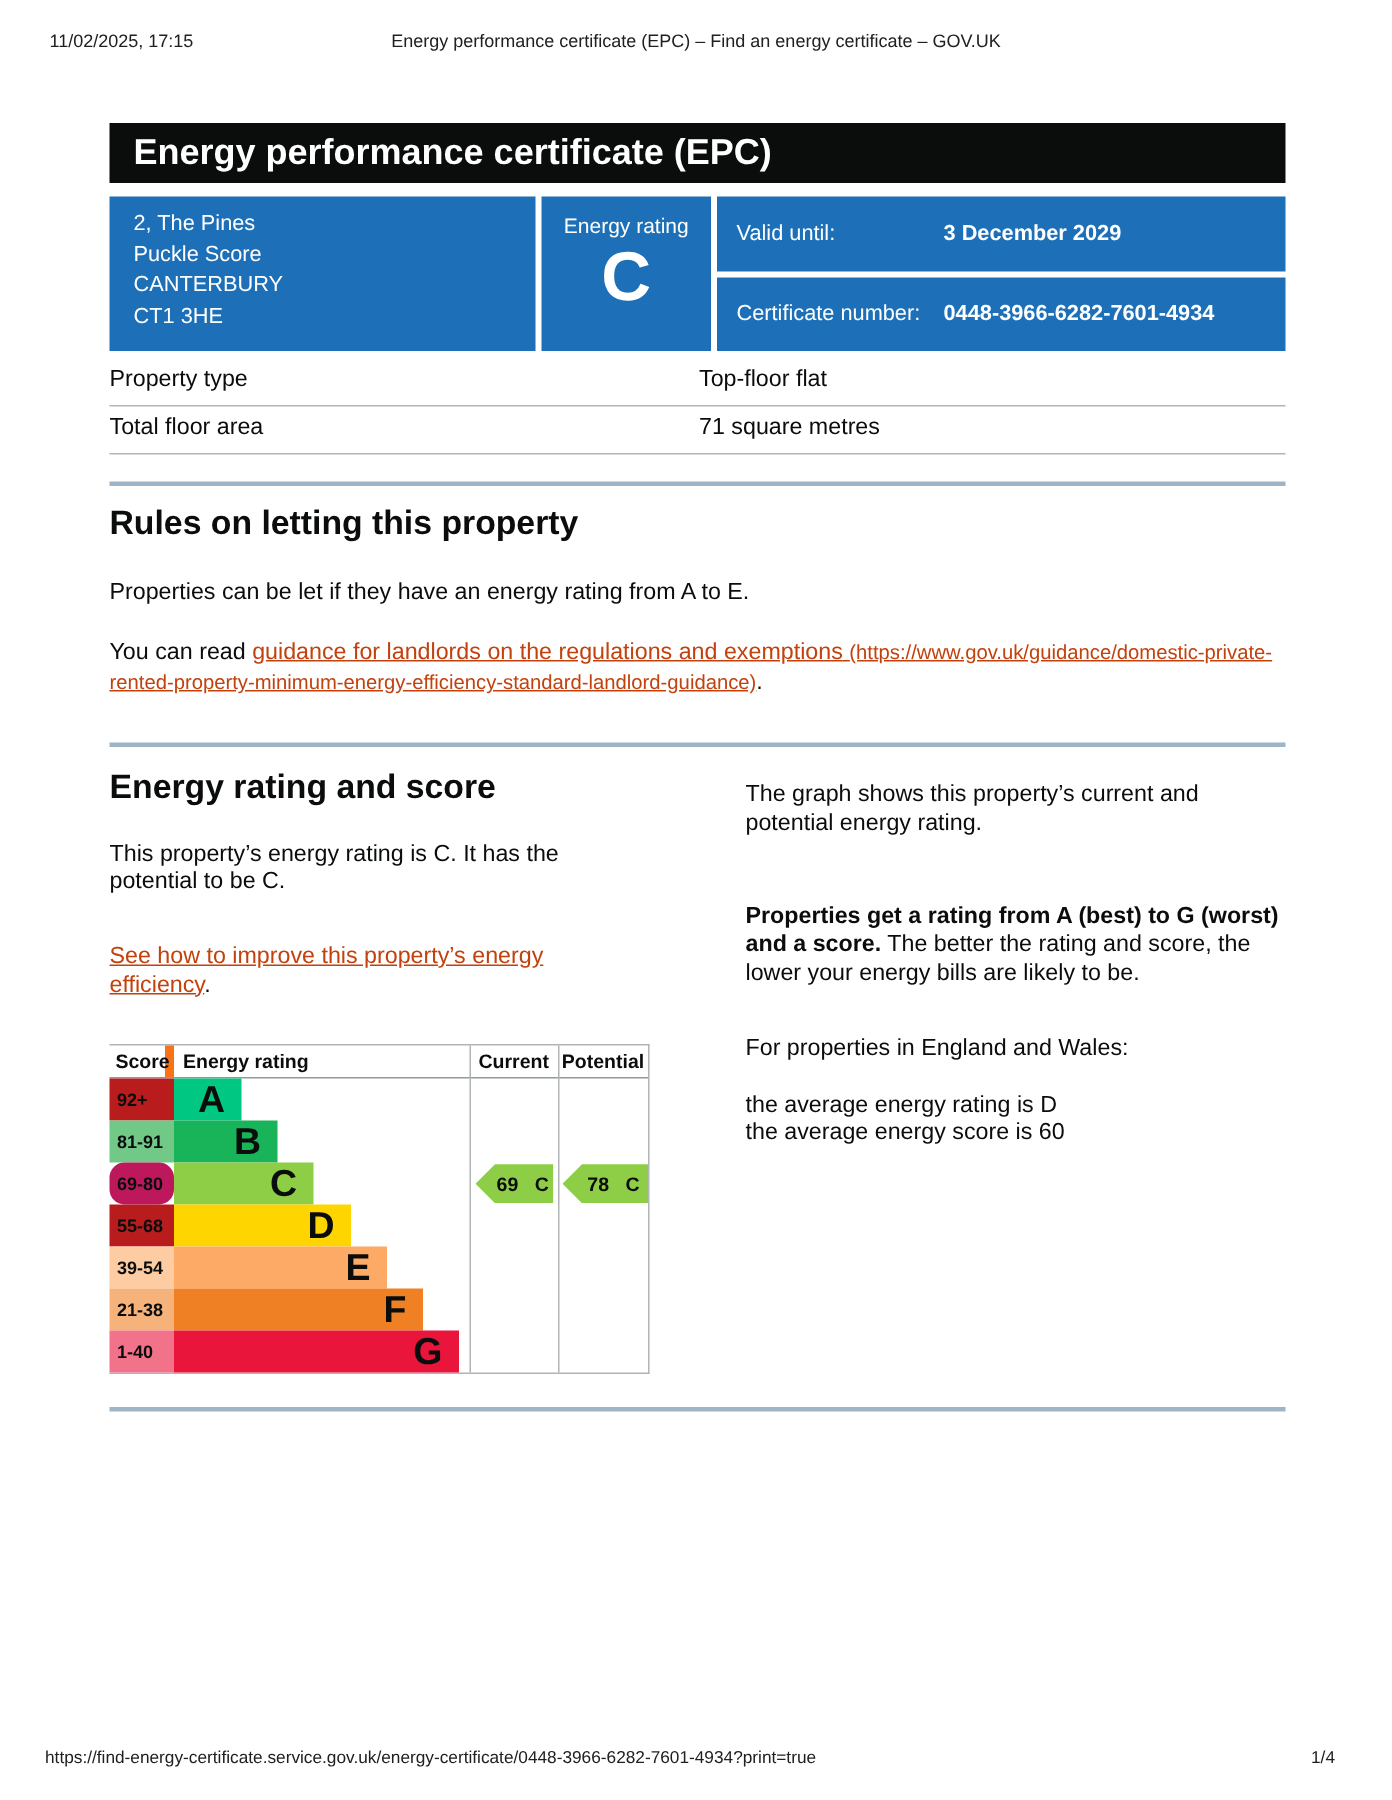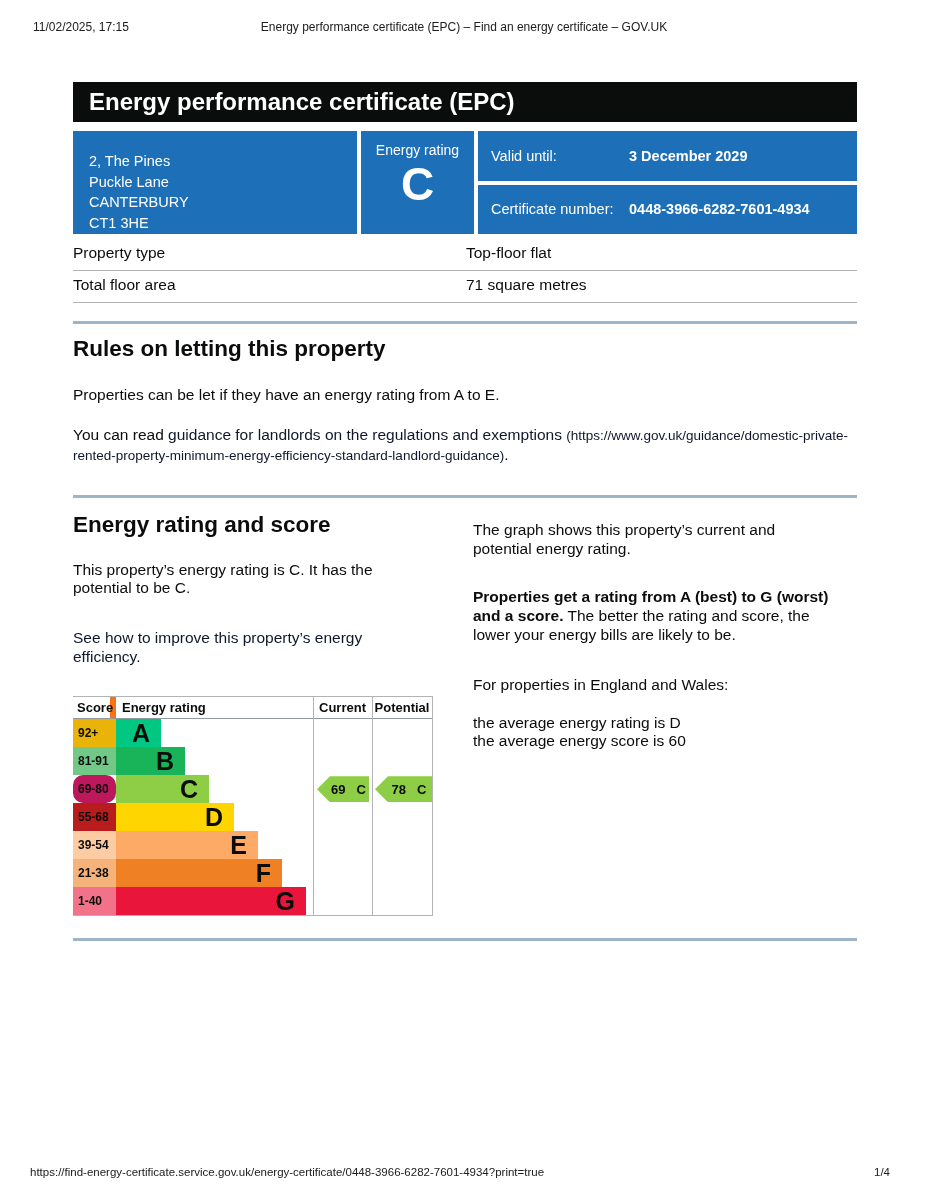--- a/index.html
+++ b/index.html
@@ -22,7 +22,7 @@
   
   .summary { display:flex; gap:4px; height:103px; margin-top:9px; }
   .summary .cell { background:#1d70b8; color:#ffffff; }
-  .addr-cell { flex:0 0 284px; padding:20px 16px; font-size:14.5px; line-height:1.42; }
+  .addr-cell { flex:0 0 284px; padding:8px 16px; font-size:14.5px; line-height:1.42; }
   .rating-cell { flex:0 0 113px; text-align:center; padding-top:11px; }
   .rating-cell .rating-label { font-size:14px; }
   .rating-cell .rating-letter { font-size:46px; font-weight:bold; line-height:1.15; }

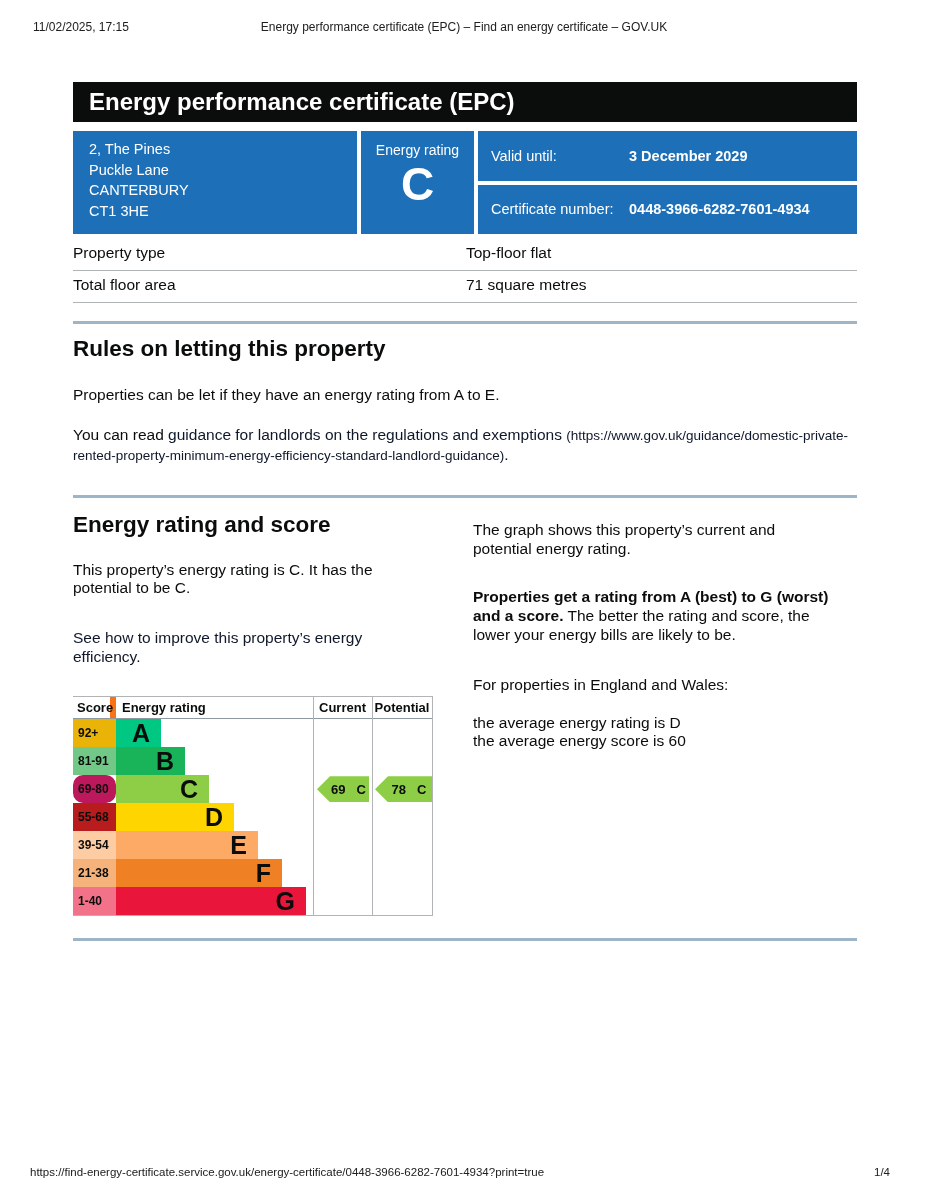--- a/index.html
+++ b/index.html
@@ -95,7 +95,7 @@
   <div class="summary">
     <div class="cell addr-cell">
       <div>2, The Pines</div>
-      <div>Puckle Lane</div>
+      <div>Puckle Score</div>
       <div>CANTERBURY</div>
       <div>CT1 3HE</div>
     </div>

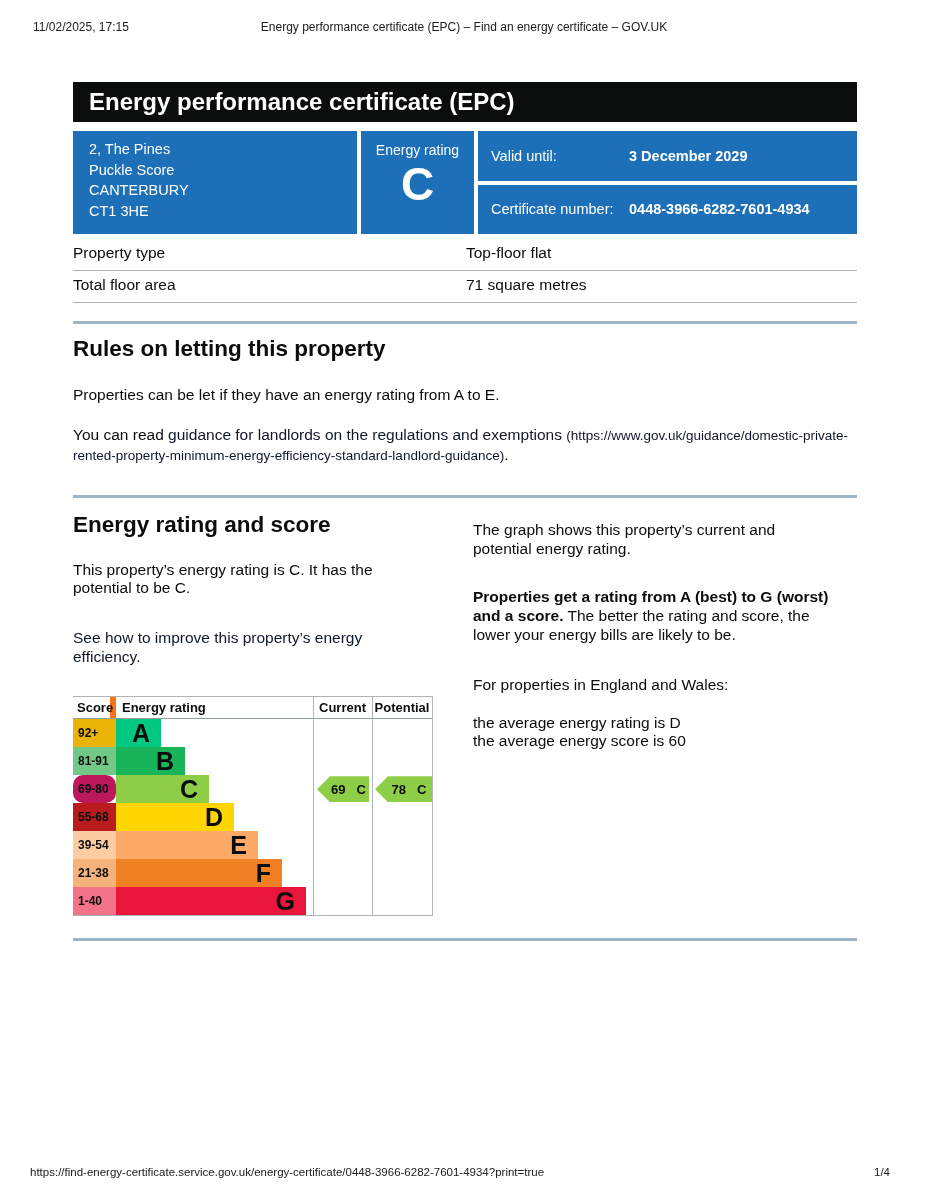--- a/index.html
+++ b/index.html
@@ -46,7 +46,7 @@
   .rules .p1 { margin-top:24px; font-size:15.5px; }
   .rules .p2 { margin-top:21px; font-size:15.5px; line-height:1.3; }
 
-  a.gov-link { color:#0f172a; cursor:pointer; }
+  a.gov-link { color:#c2410c; text-decoration:underline; cursor:pointer; }
   .link-url { font-size:13.5px; }
 
   

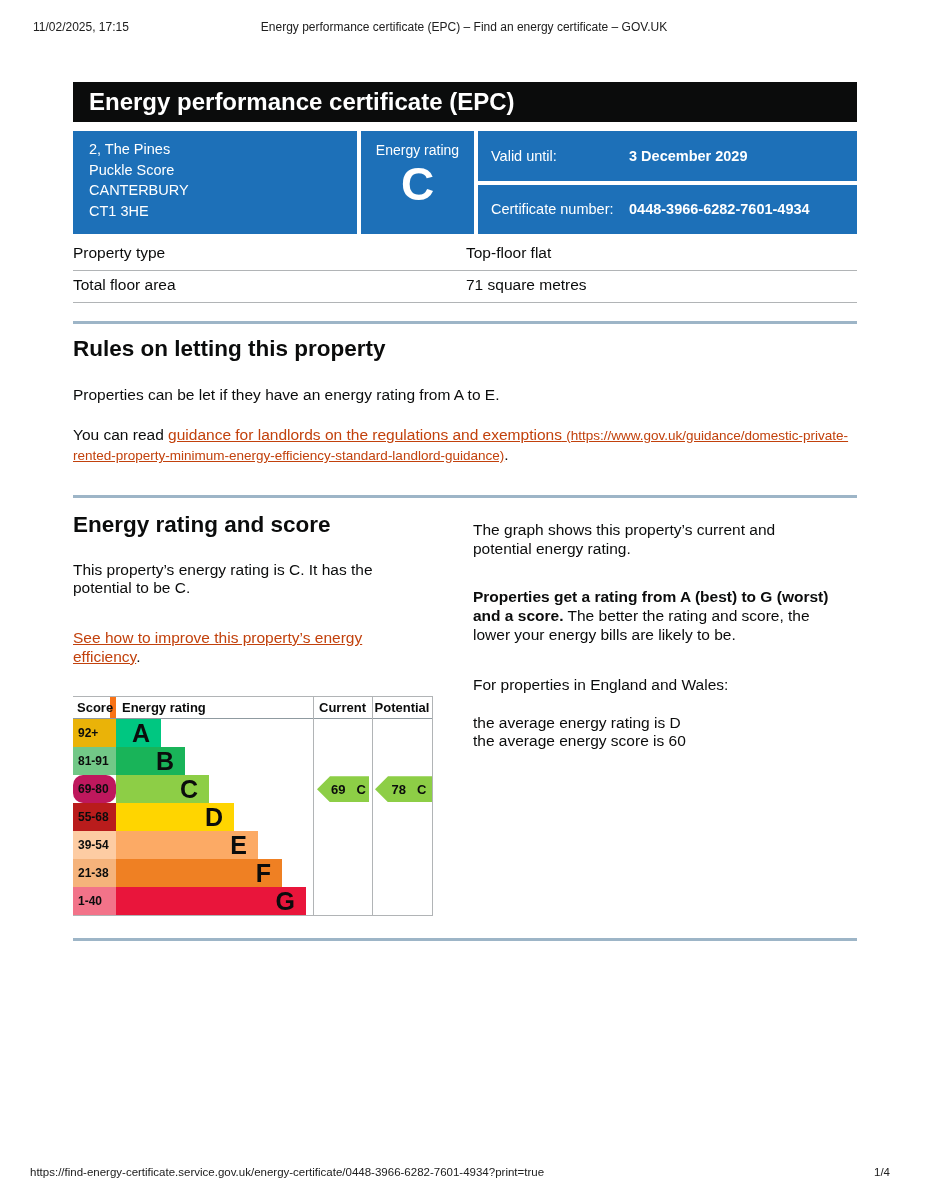--- a/index.html
+++ b/index.html
@@ -50,7 +50,7 @@
   .link-url { font-size:13.5px; }
 
   
-  .twocol { display:grid; grid-template-columns:360px 360px; column-gap:40px; margin-top:15px; }
+  .twocol { display:grid; grid-template-columns:360px 360px; column-gap:64px; margin-top:15px; }
   .lcol .intro { margin-top:23px; font-size:15.5px; line-height:1.2; }
   .lcol .improve { margin-top:31px; font-size:15.5px; line-height:1.2; display:block; width:330px; }
   .rcol { padding-top:8px; font-size:15.5px; line-height:1.2; }

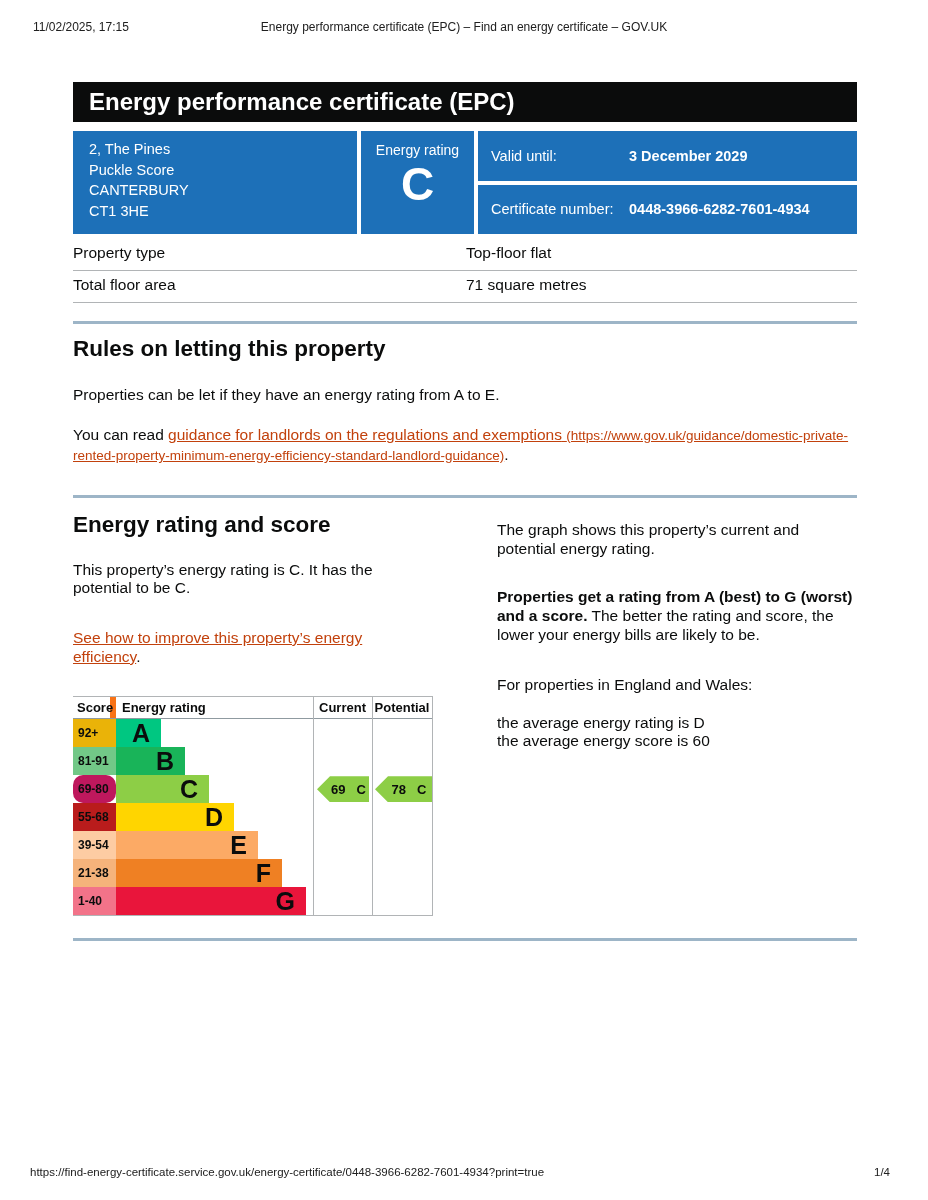--- a/index.html
+++ b/index.html
@@ -54,7 +54,7 @@
   .lcol .intro { margin-top:23px; font-size:15.5px; line-height:1.2; }
   .lcol .improve { margin-top:31px; font-size:15.5px; line-height:1.2; display:block; width:330px; }
   .rcol { padding-top:8px; font-size:15.5px; line-height:1.2; }
-  .rcol .rp2 { margin-top:30px; line-height:1.22; }
+  .rcol .rp2 { margin-top:44px; line-height:1.22; }
   .rcol .rp3 { margin-top:31px; }
   .rcol .rp4 { margin-top:19px; line-height:1.2; }
 

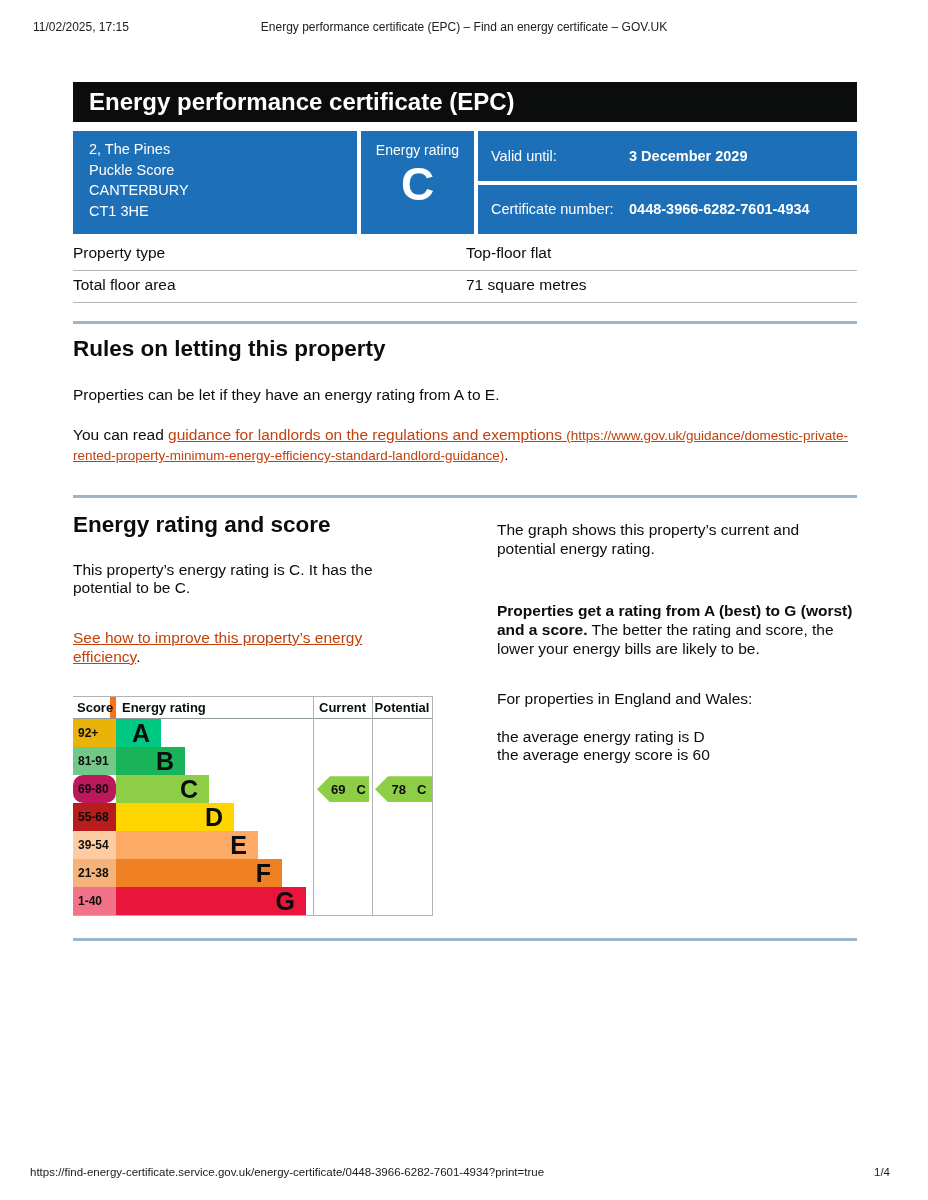--- a/index.html
+++ b/index.html
@@ -151,7 +151,7 @@
         </div>
         <div class="epc-body">
           <div class="epc-row">
-            <div class="epc-score" style="background: #eab308;">92+</div>
+            <div class="epc-score" style="background: #b91c1c;">92+</div>
             <div class="epc-bar" style="background: rgb(0, 199, 129); width: 45px;">A</div>
           </div>
           <div class="epc-row">

